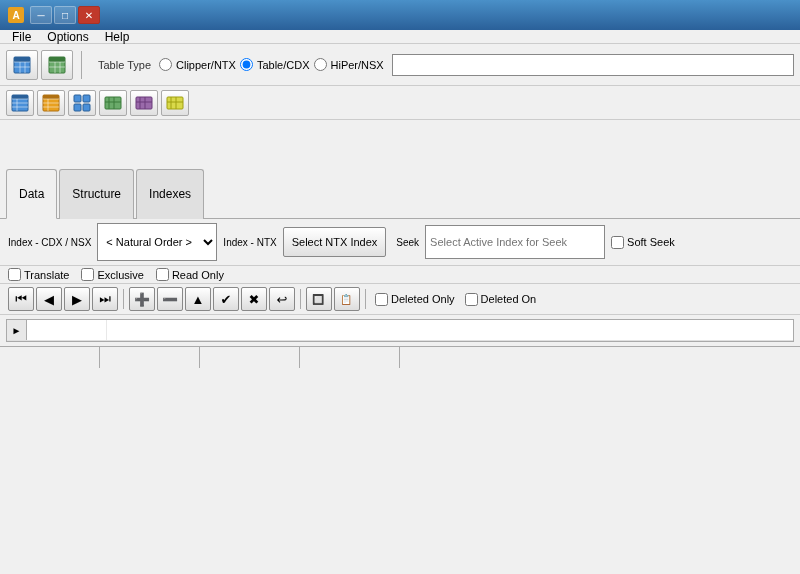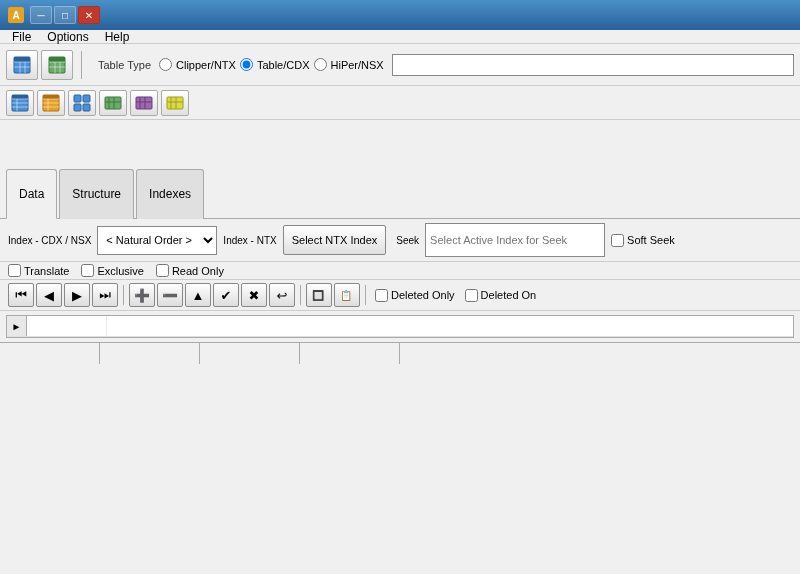--- a/index.html
+++ b/index.html
@@ -168,7 +168,7 @@
     }
     .index-label { font-size: 10px; white-space: nowrap; }
     .index-select {
-      height: 29px;
+      height: 38px;
       font-size: 11px;
       border: 1px solid #888;
       background: white;

